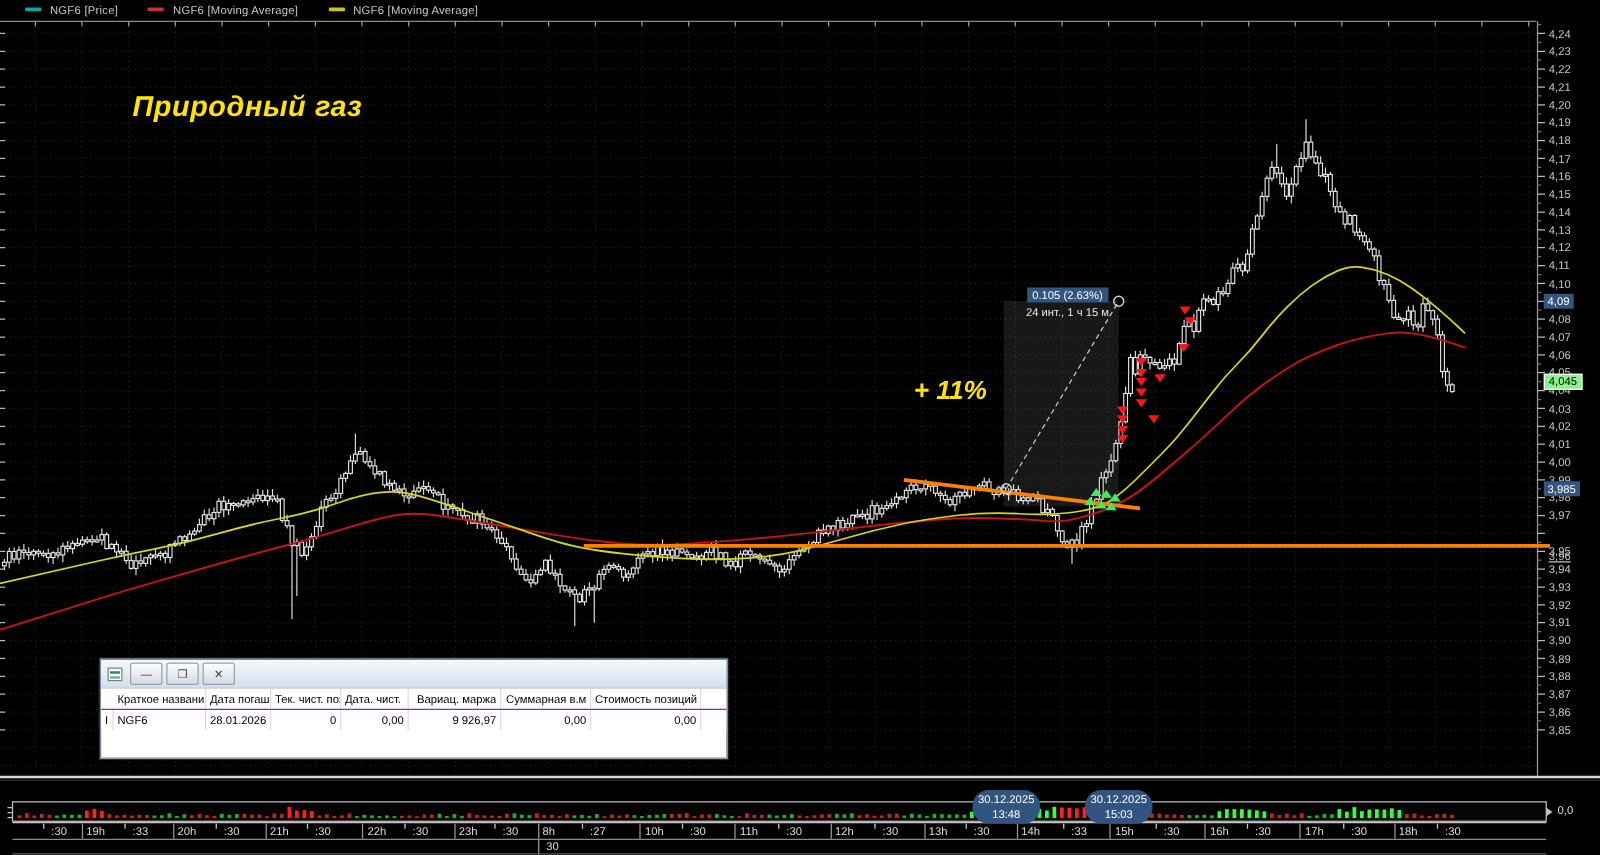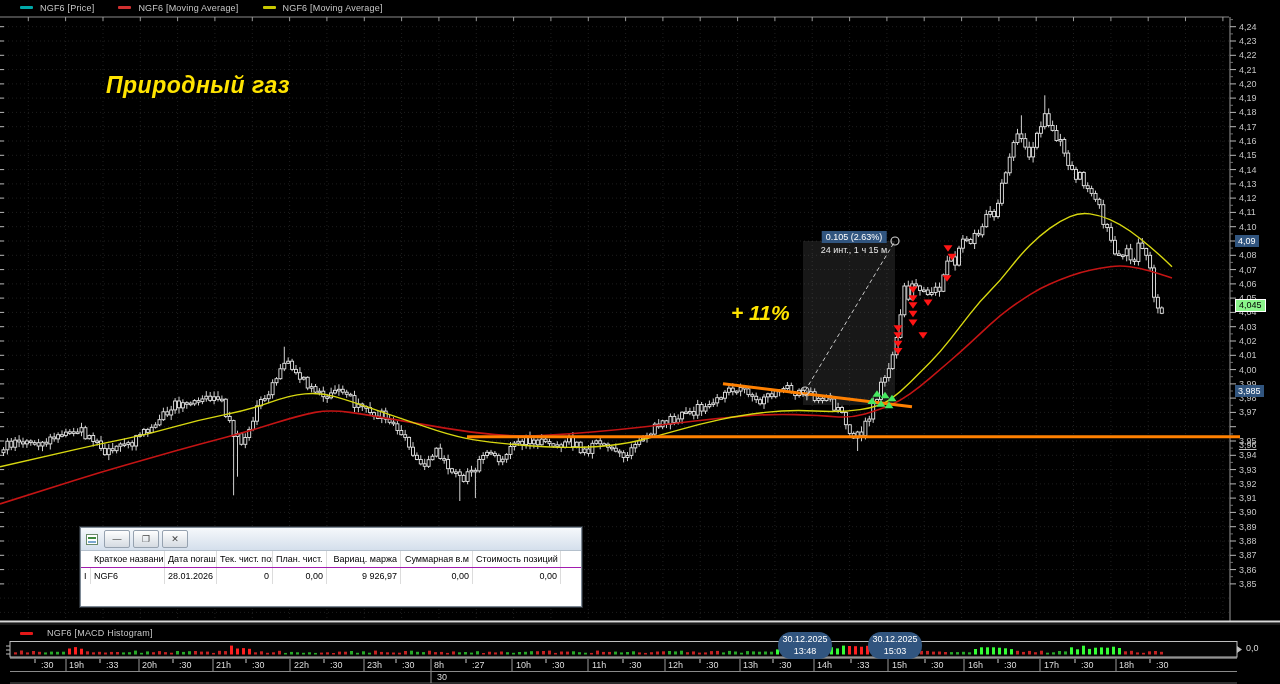--- a/index.html
+++ b/index.html
@@ -750,7 +750,7 @@
           <span class="pw-cell" style="width: 74px; text-align: left;">Краткое названи</span>
           <span class="pw-cell" style="width: 52px; text-align: left;">Дата погаш</span>
           <span class="pw-cell" style="width: 56px; text-align: left;">Тек. чист. поз</span>
-          <span class="pw-cell" style="width: 54px; text-align: left;">План. чист.</span>
+          <span class="pw-cell" style="width: 54px; text-align: left;">Дата. чист.</span>
           <span class="pw-cell" style="width: 74px; text-align: right;">Вариац. маржа</span>
           <span class="pw-cell" style="width: 72px; text-align: right;">Суммарная в.м</span>
           <span class="pw-cell" style="width: 88px; text-align: right;">Стоимость позиций</span>

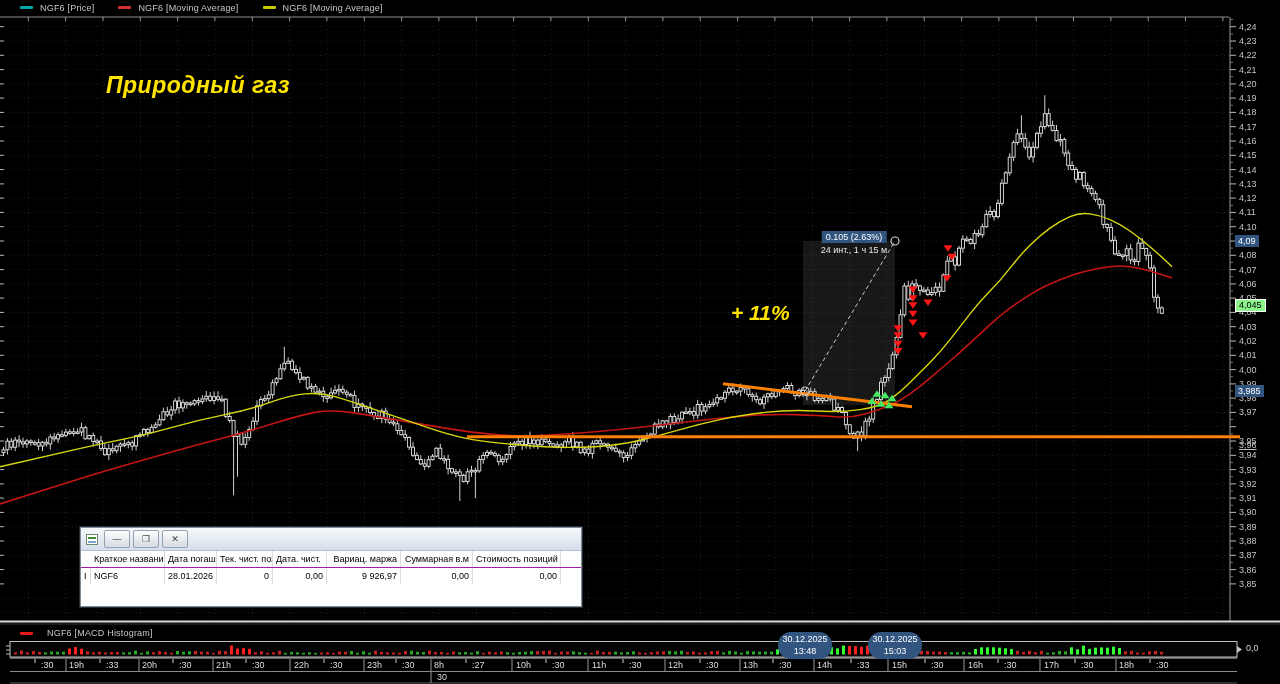--- a/index.html
+++ b/index.html
@@ -685,10 +685,6 @@
     </div>
   <div id="macd-zero">0,0</div>
 
-  <div id="macd-legend">
-    <span class="lg-dash" style="background: rgb(228, 24, 24);"></span>
-    <span class="lg-label" style="margin-left:7px">NGF6 [MACD Histogram]</span>
-  </div>
 
   <div id="timeline">
       <div class="tl-label" style="left: 41px;">:30</div>

